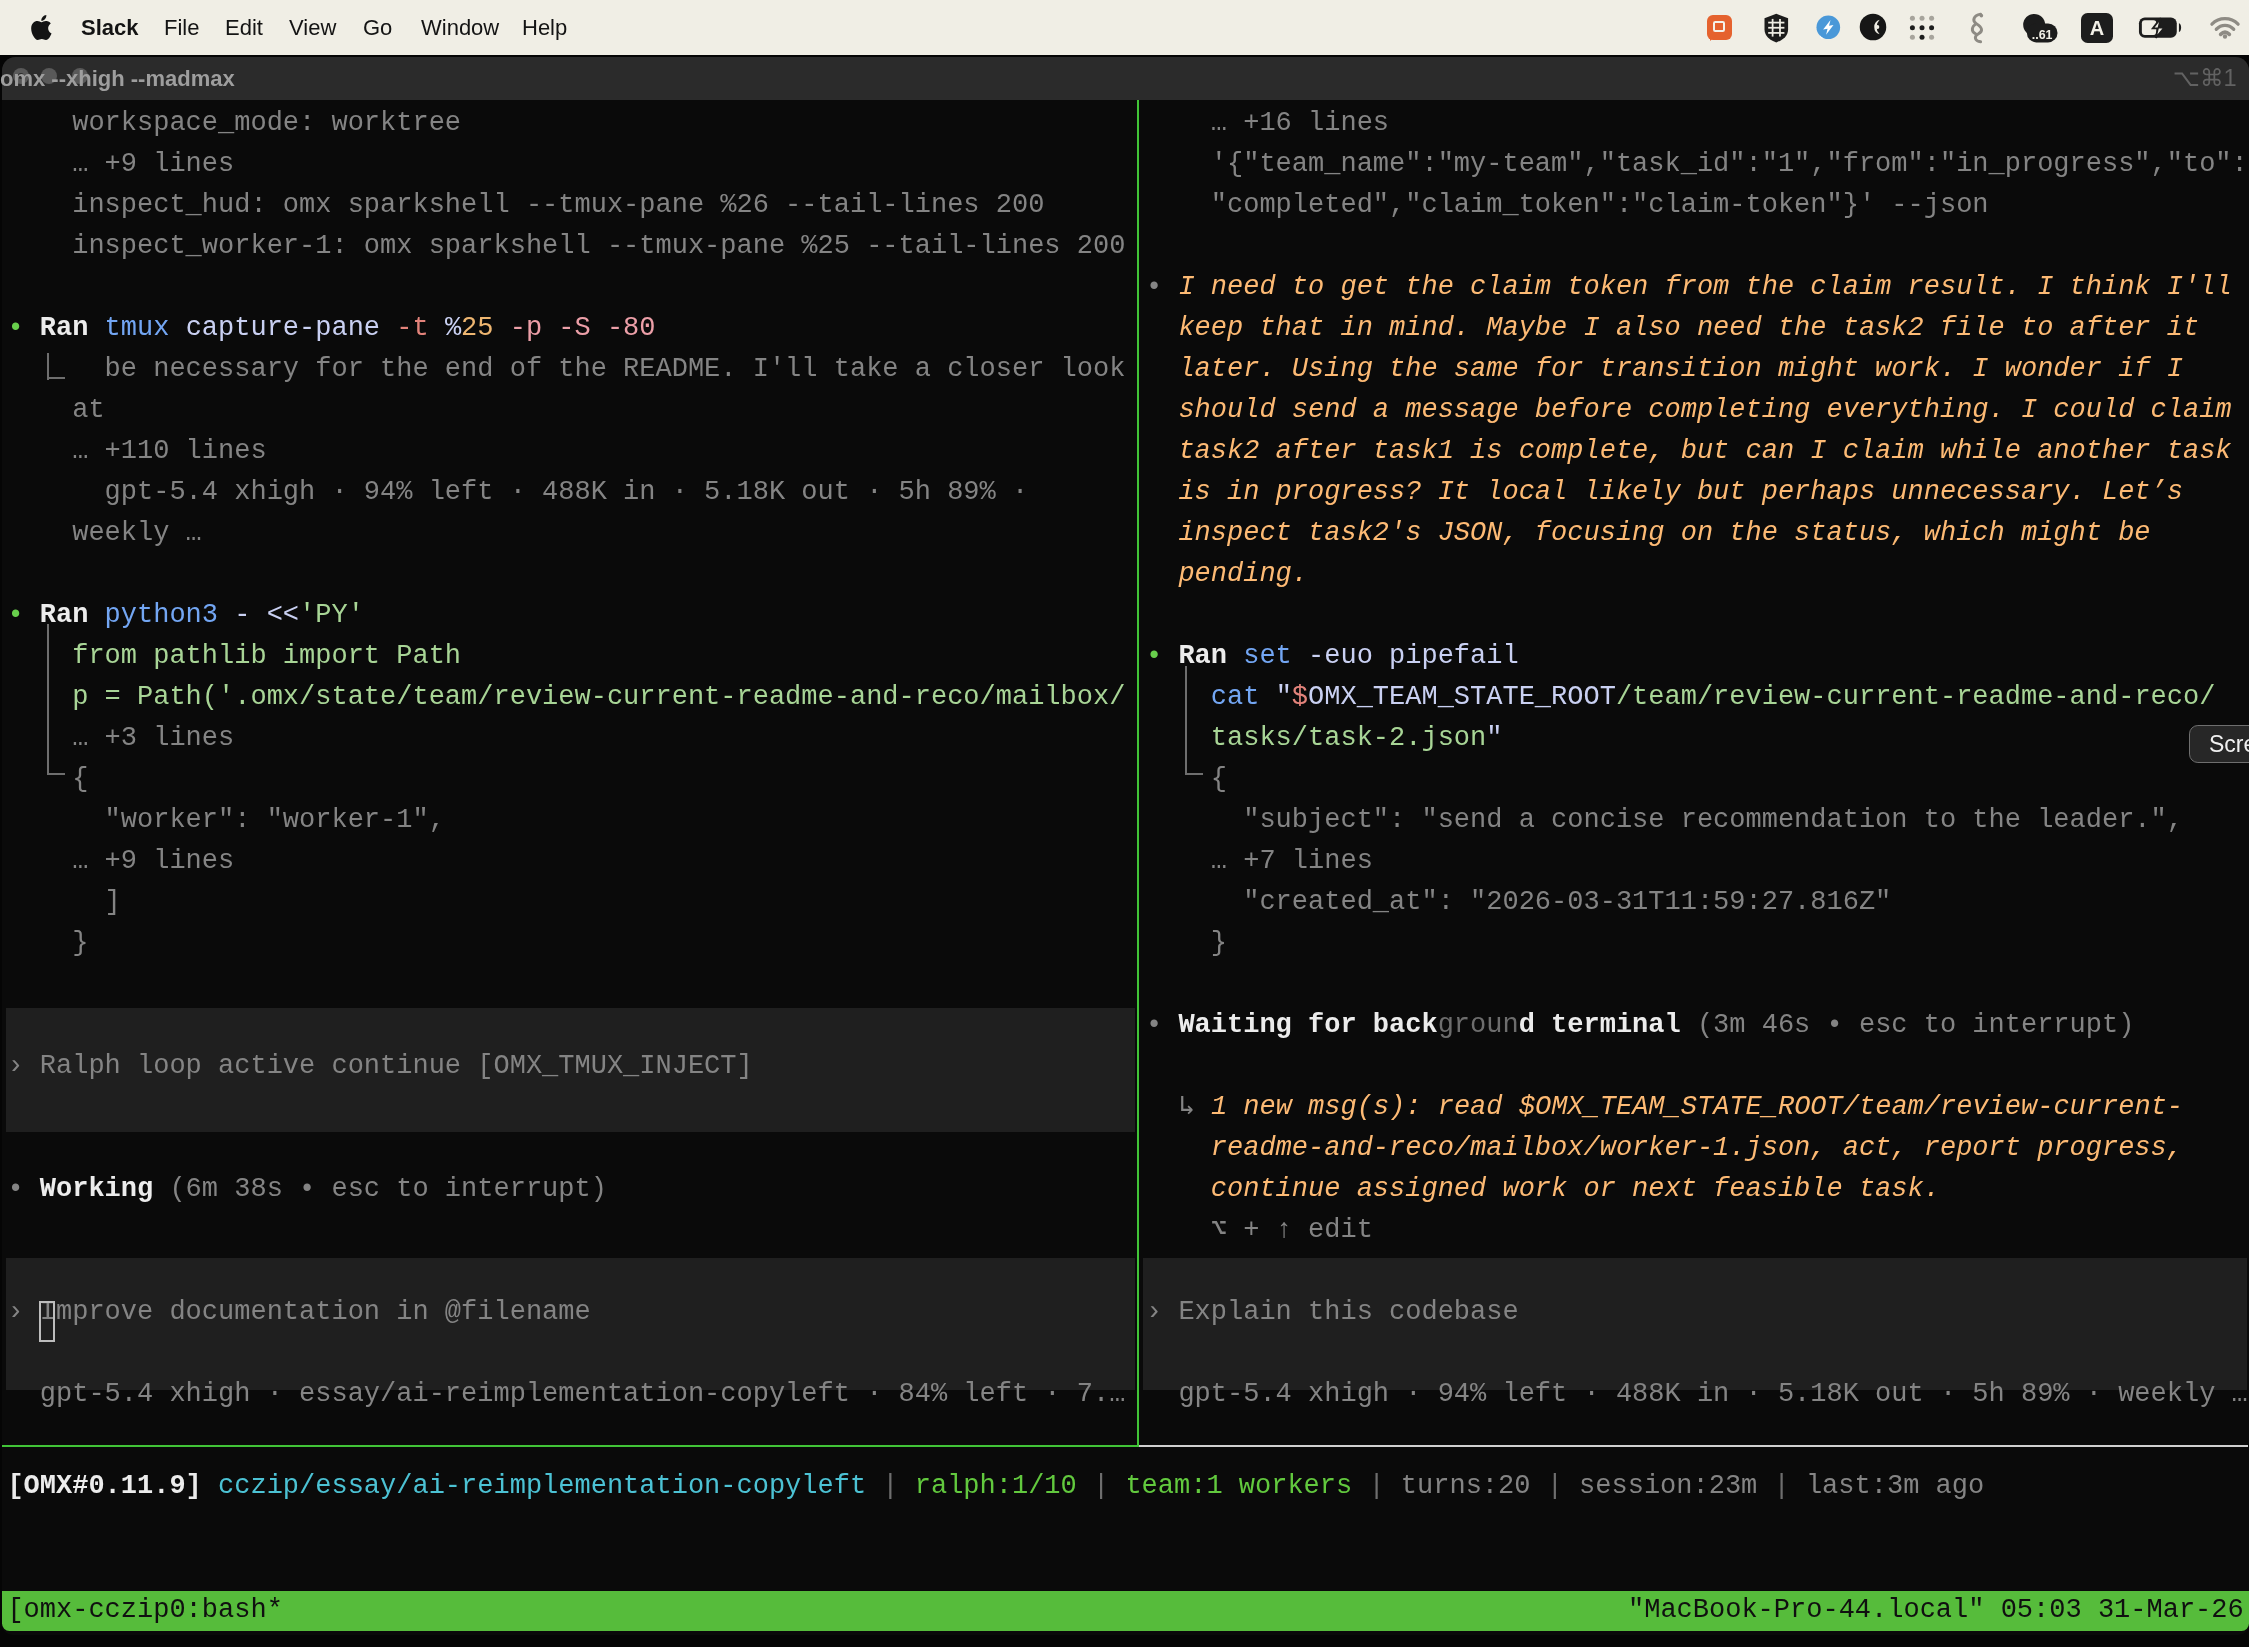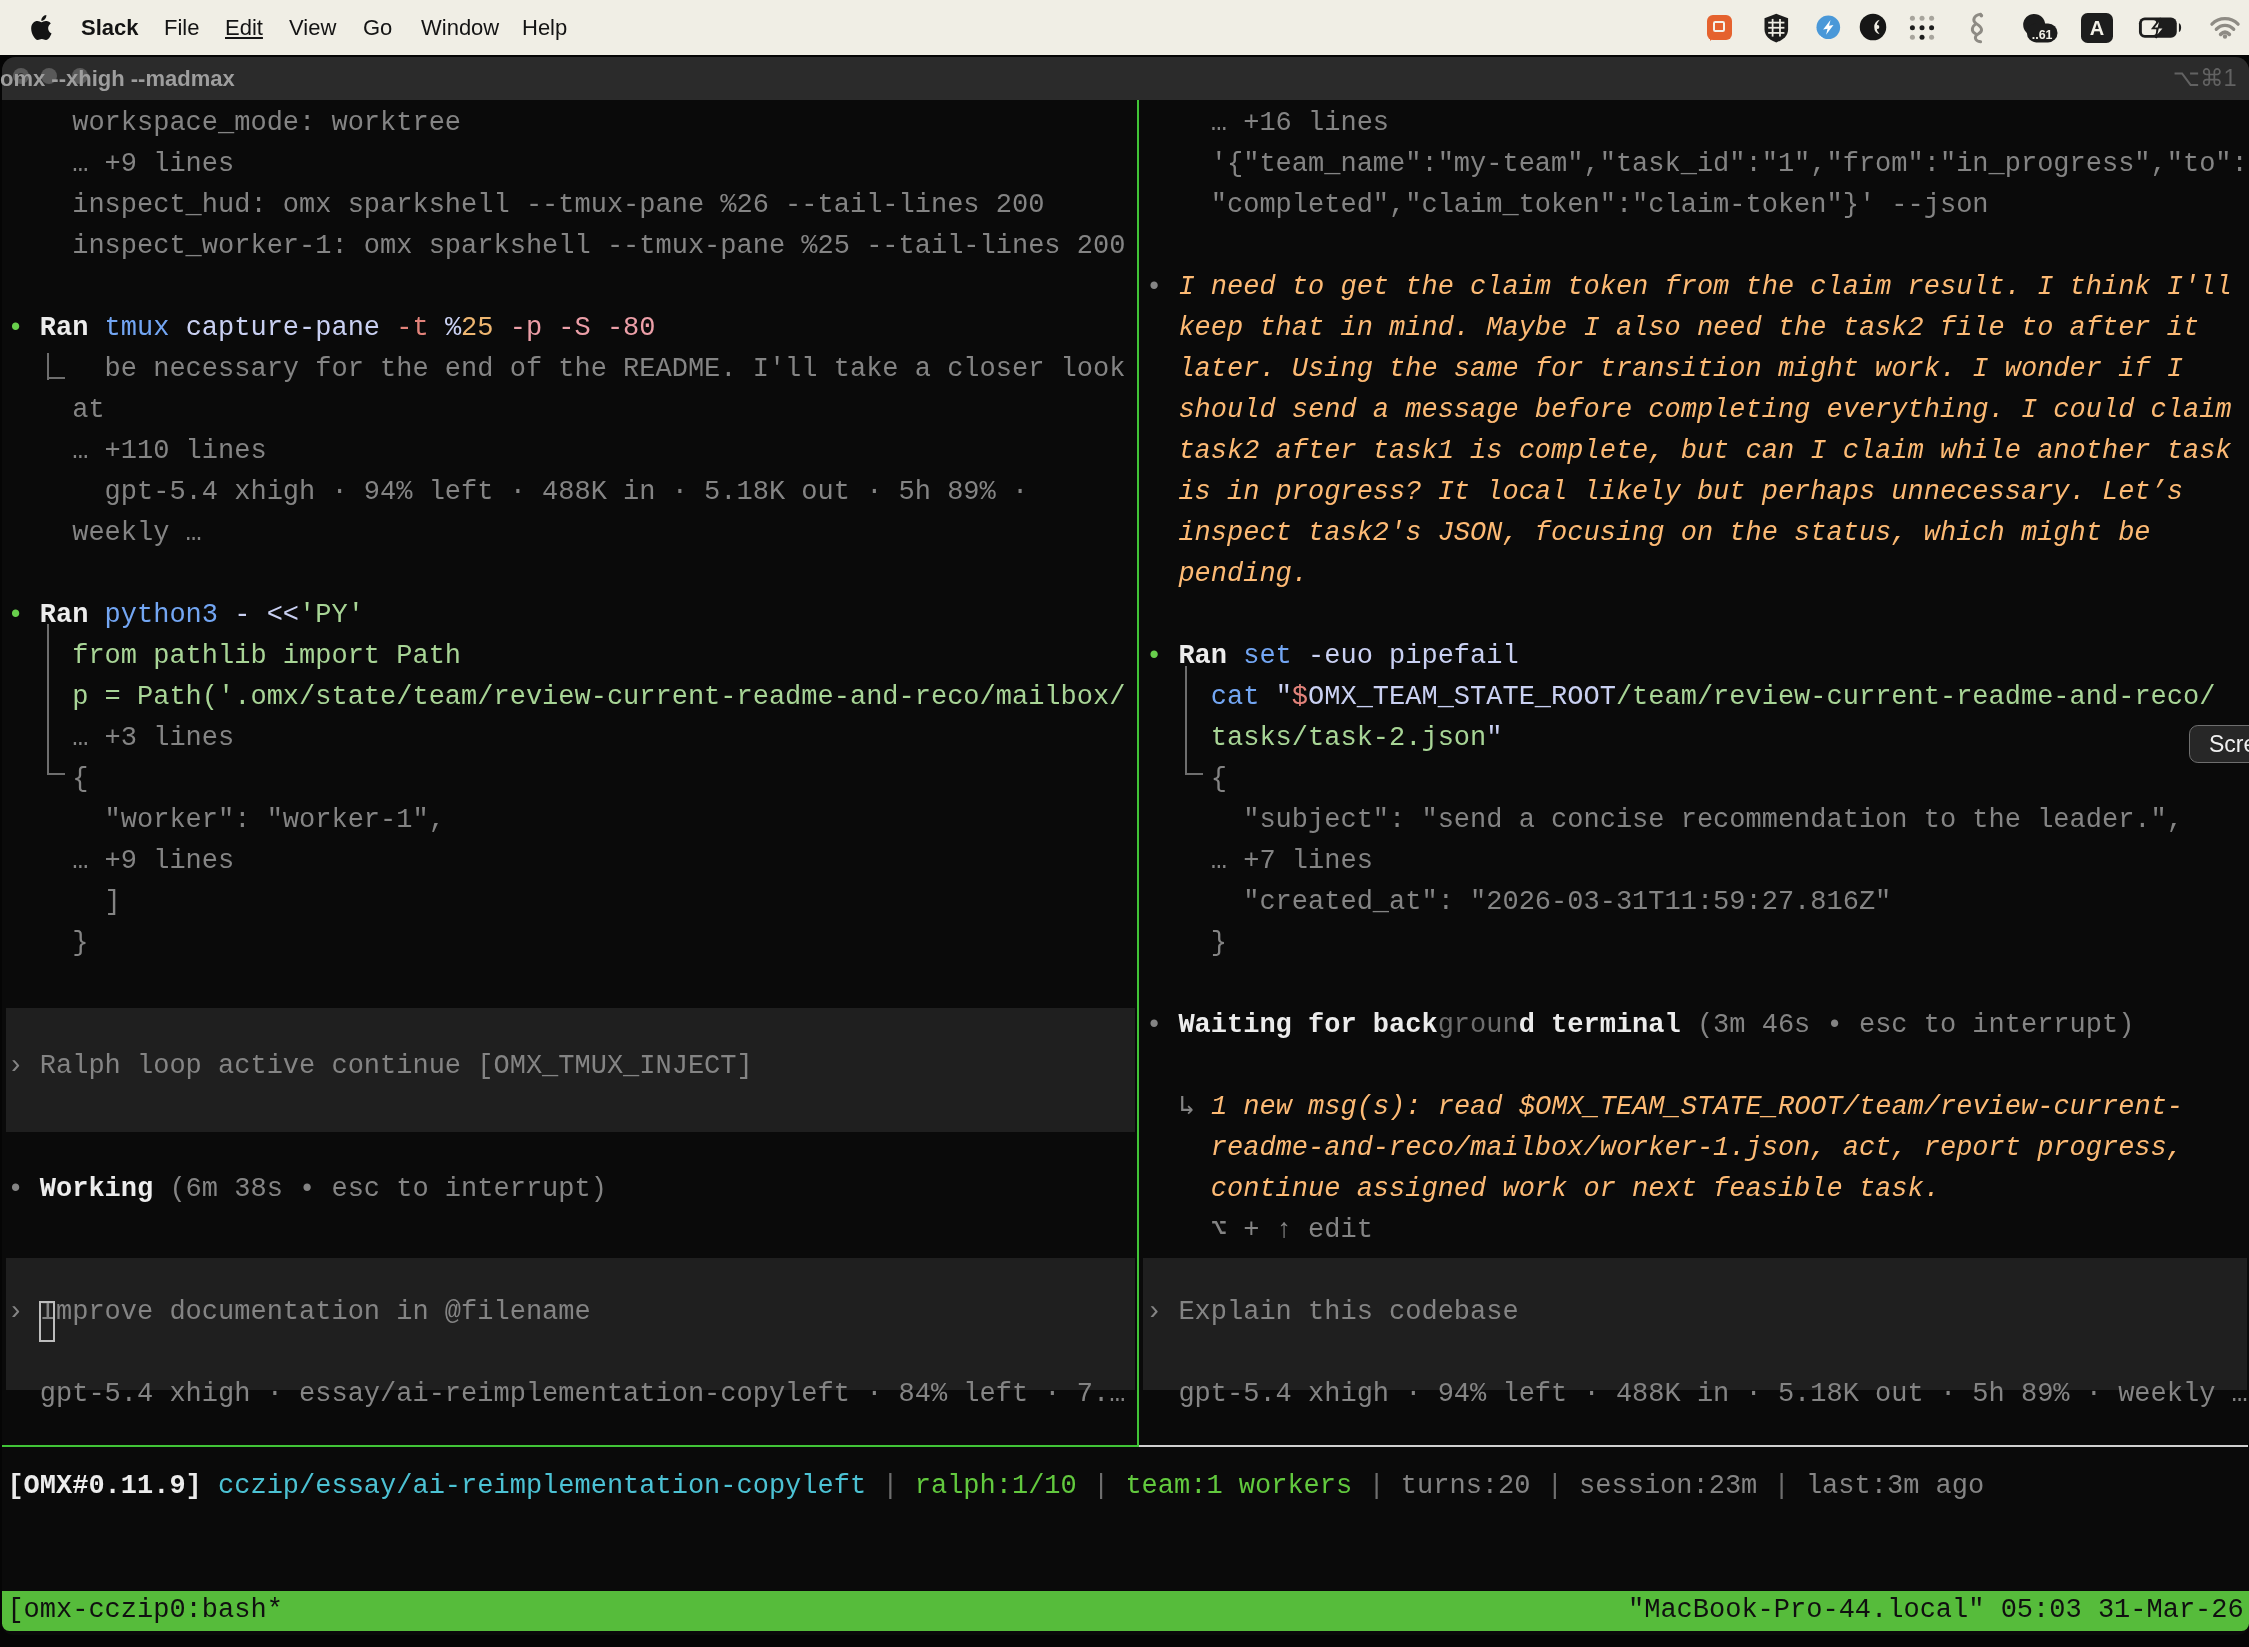--- a/index.html
+++ b/index.html
@@ -27,7 +27,7 @@
     </svg>
     <div class="abs sans" style="left:81px;top:0;height:55px;line-height:55px;font-size:22px;color:#141414;font-weight:bold">Slack</div>
     <div class="abs sans" style="left:164px;top:0;height:55px;line-height:55px;font-size:22px;color:#141414;">File</div>
-    <div class="abs sans" style="left:225px;top:0;height:55px;line-height:55px;font-size:22px;color:#141414;text-decoration:underline;">Edit</div>
+    <div class="abs sans" style="left:225px;top:0;height:55px;line-height:55px;font-size:22px;color:#141414;">Edit</div>
     <div class="abs sans" style="left:289px;top:0;height:55px;line-height:55px;font-size:22px;color:#141414;">View</div>
     <div class="abs sans" style="left:363px;top:0;height:55px;line-height:55px;font-size:22px;color:#141414;">Go</div>
     <div class="abs sans" style="left:421px;top:0;height:60px;line-height:55px;font-size:22px;color:#141414;">Window</div>

